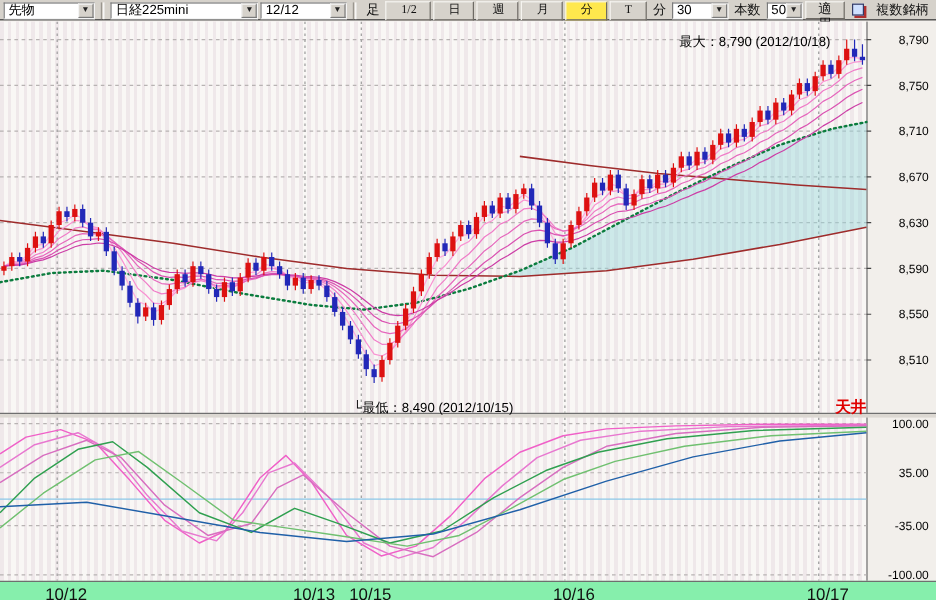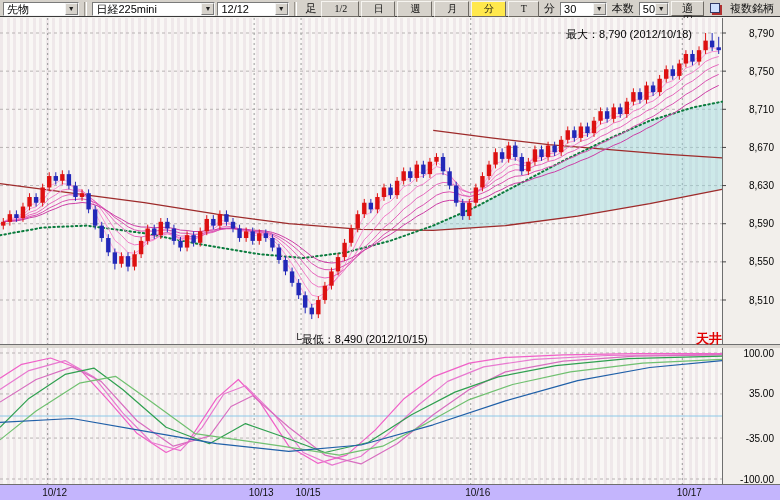--- a/index.html
+++ b/index.html
@@ -31,8 +31,8 @@
            background:repeating-linear-gradient(90deg,#efe8ea 0px,#efe8ea 3px,#f9f7f5 3px,#f9f7f5 6.56px);}
   .label-col{position:absolute;left:722px;top:0;width:58px;height:466px;background:#f2efeb;
              border-left:1px solid #6f6f6f;box-sizing:border-box;}
-  .bottom-row{position:absolute;left:0;top:466px;width:780px;height:16px;background:#c4b5fd;
-              border-top:1px solid #6f6f6f;box-sizing:border-box;font-size:10px;padding-left:19px;}
+  .bottom-row{position:absolute;left:0;top:466px;width:780px;height:16px;background:#86efac;
+              border-top:1px solid #6f6f6f;box-sizing:border-box;font-size:14px;padding-left:19px;}
   .x-label{position:absolute;top:2px;width:34px;text-align:center;color:#111;}
   #main-svg{position:absolute;left:0;top:0;width:780px;height:330px;}
   .splitter{position:absolute;left:0;top:326px;width:780px;height:4px;background:#dcd8d2;border-top:1px solid #6f6f6f;box-sizing:border-box;}

